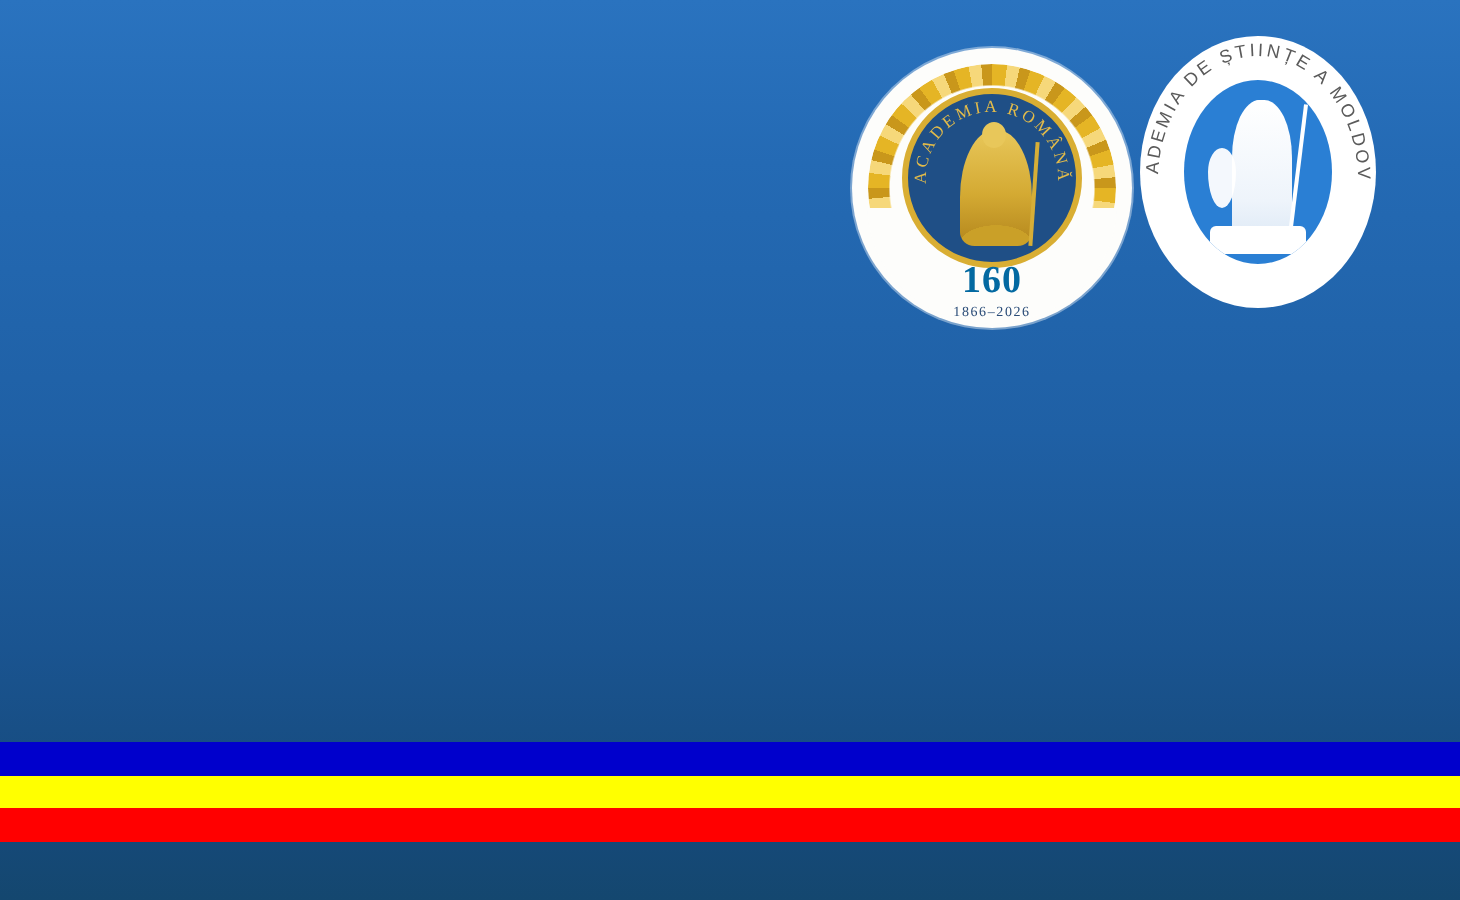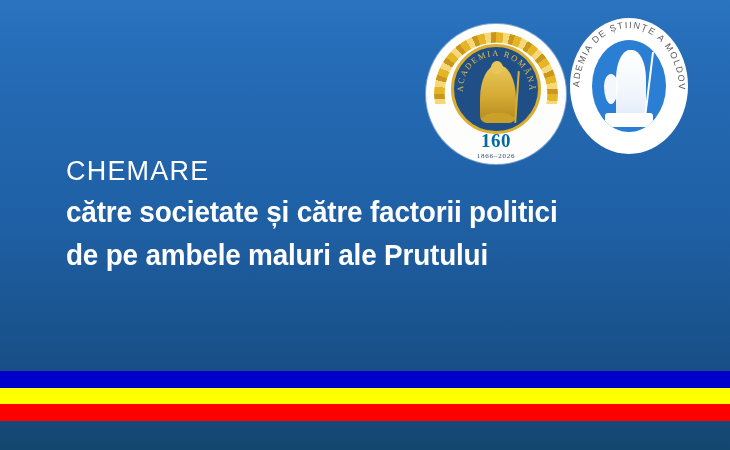--- a/index.html
+++ b/index.html
@@ -272,11 +272,6 @@
 
   </div>
 
-  <div id="headline">
-    <div class="kicker">CHEMARE</div>
-    <div class="headline-line">către societate și către factorii politici</div>
-    <div class="headline-line">de pe ambele maluri ale Prutului</div>
-  </div>
 
   <div id="tricolor">
     <div class="stripe stripe-blue"></div>

